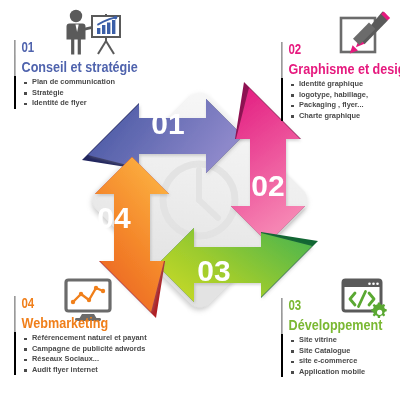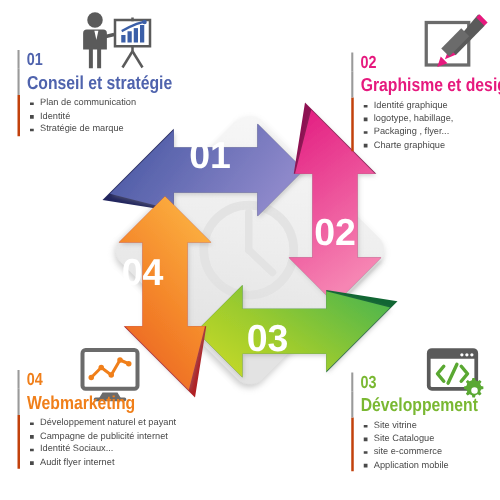--- a/index.html
+++ b/index.html
@@ -52,7 +52,8 @@
     list-style:none;
     margin:0;
     padding:1px 0 0 7px;
-    border-left:2px solid #c2410c;
+    border-left:2px solid #000000;
+    font-weight:bold;
   }
   ul.items li{
     position:relative;

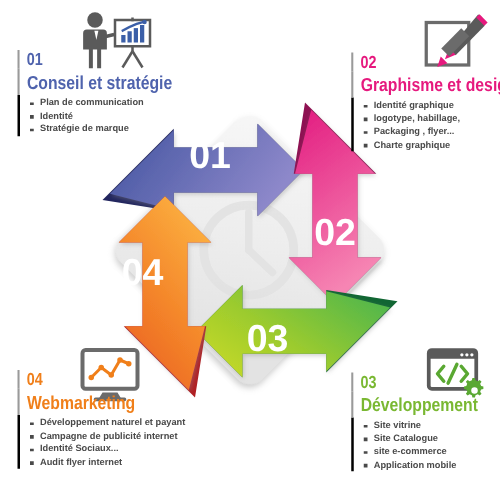--- a/index.html
+++ b/index.html
@@ -237,7 +237,7 @@
     <span class="titleline" style="color: rgb(79, 99, 173);">Conseil et stratégie</span>
     <ul class="items">
       <li>Plan de communication</li>
-      <li>Identité</li>
+      <li>Stratégie</li>
       <li>Stratégie de marque</li>
     </ul>
   </div>

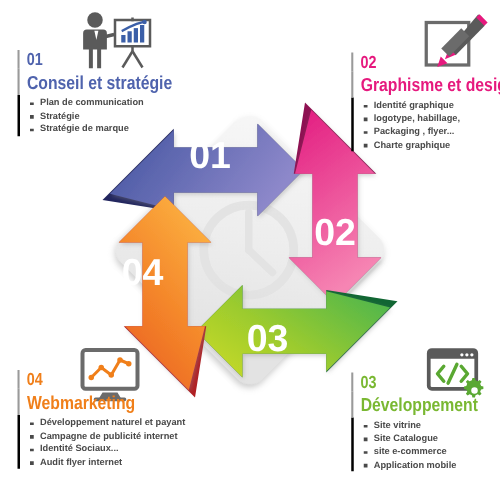--- a/index.html
+++ b/index.html
@@ -238,7 +238,7 @@
     <ul class="items">
       <li>Plan de communication</li>
       <li>Stratégie</li>
-      <li>Stratégie de marque</li>
+      <li>Identité de flyer</li>
     </ul>
   </div>
 

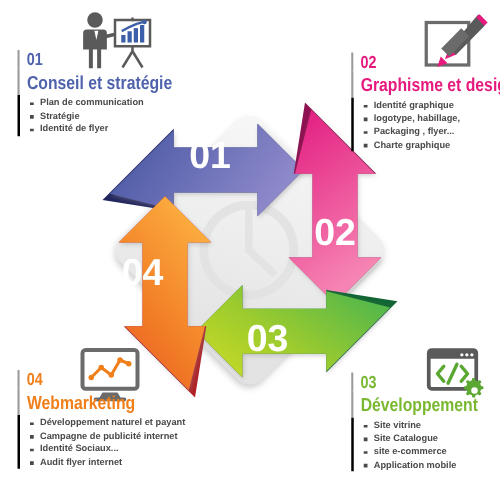--- a/index.html
+++ b/index.html
@@ -257,7 +257,7 @@
     <span class="numline" style="color: rgb(240, 127, 26);">04</span>
     <span class="titleline" style="color: rgb(240, 127, 26);">Webmarketing</span>
     <ul class="items">
-      <li>Développement naturel et payant</li>
+      <li>Référencement naturel et payant</li>
       <li>Campagne de publicité internet</li>
       <li>Identité Sociaux...</li>
       <li>Audit flyer internet</li>

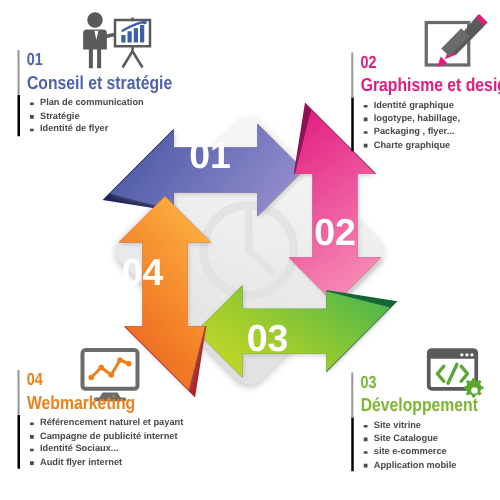--- a/index.html
+++ b/index.html
@@ -258,7 +258,7 @@
     <span class="titleline" style="color: rgb(240, 127, 26);">Webmarketing</span>
     <ul class="items">
       <li>Référencement naturel et payant</li>
-      <li>Campagne de publicité internet</li>
+      <li>Campagne de publicité adwords</li>
       <li>Identité Sociaux...</li>
       <li>Audit flyer internet</li>
     </ul>

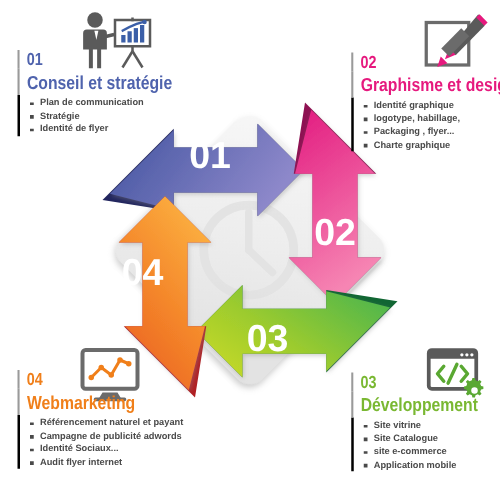--- a/index.html
+++ b/index.html
@@ -259,7 +259,7 @@
     <ul class="items">
       <li>Référencement naturel et payant</li>
       <li>Campagne de publicité adwords</li>
-      <li>Identité Sociaux...</li>
+      <li>Réseaux Sociaux...</li>
       <li>Audit flyer internet</li>
     </ul>
   </div>

